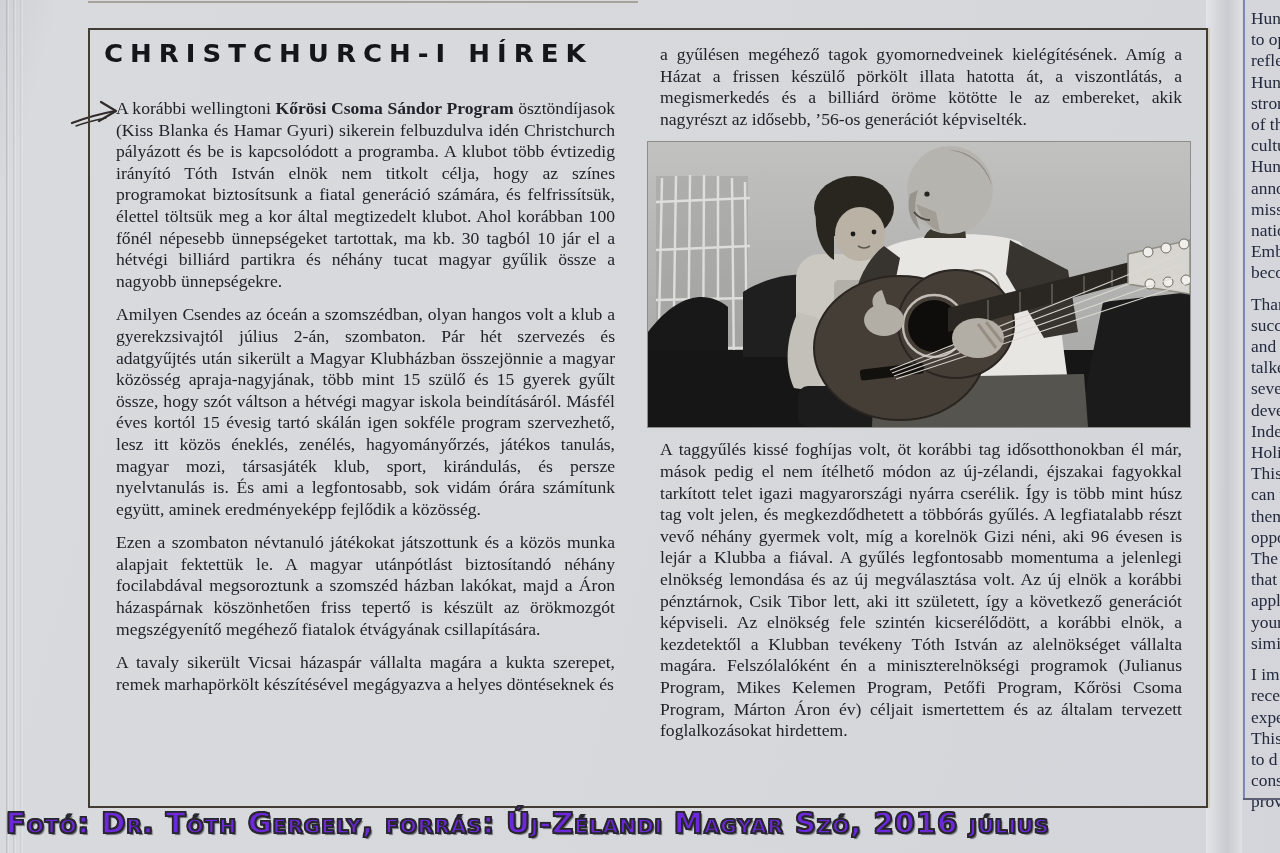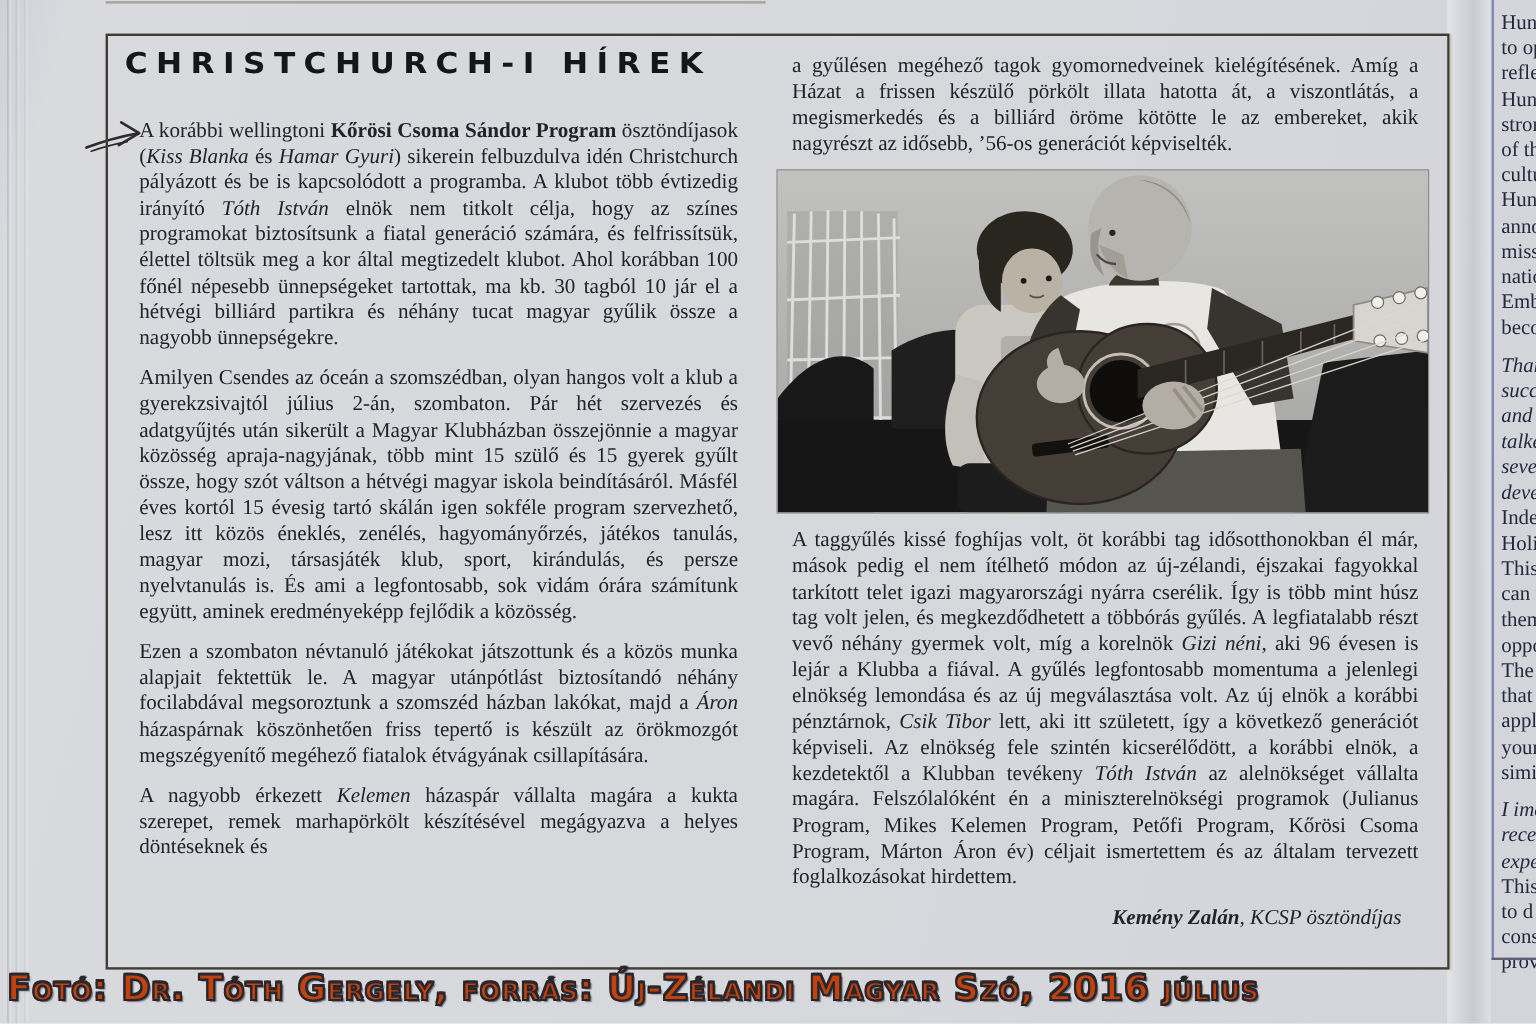--- a/index.html
+++ b/index.html
@@ -30,7 +30,7 @@
   .blk{margin:12px;}
   .hd{margin-top:22px;}
   .b{font-weight:bold;}
-  .i{font-style:italic;}
+  .i{}
   .sig{margin-top:10px;text-align:right;padding-right:14px;}
 
   

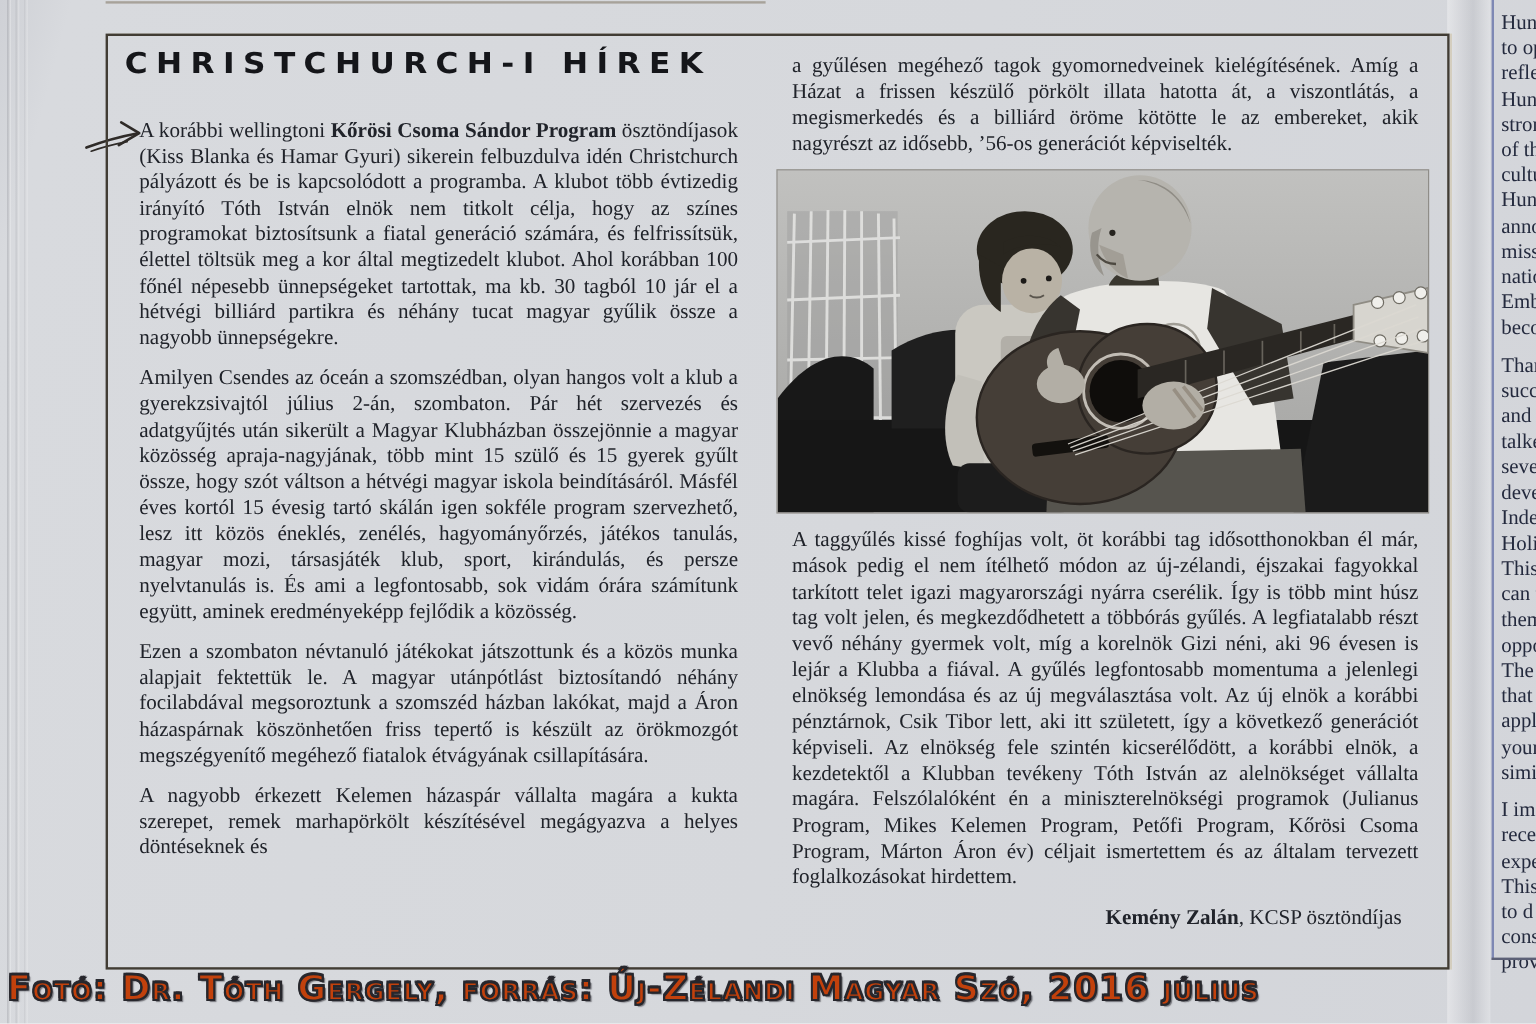--- a/index.html
+++ b/index.html
@@ -79,7 +79,7 @@
     <div class="blk para"><span>A korábbi wellingtoni </span><span class="b">Kőrösi Csoma Sándor Program</span><span> ösztöndíjasok (</span><span class="i">Kiss Blanka</span><span> és </span><span class="i">Hamar Gyuri</span><span>) sikerein felbuzdulva idén Christchurch pályázott és be is kapcsolódott a programba. A klubot több évtizedig irányító </span><span class="i">Tóth István</span><span> elnök nem titkolt célja, hogy az színes programokat biztosítsunk a fiatal generáció számára, és felfrissítsük, élettel töltsük meg a kor által megtizedelt klubot. Ahol korábban 100 főnél népesebb ünnepségeket tartottak, ma kb. 30 tagból 10 jár el a hétvégi billiárd partikra és néhány tucat magyar gyűlik össze a nagyobb ünnepségekre.</span></div>
     <div class="blk para"><span>Amilyen Csendes az óceán a szomszédban, olyan hangos volt a klub a gyerekzsivajtól július 2-án, szombaton. Pár hét szervezés és adatgyűjtés után sikerült a Magyar Klubházban összejönnie a magyar közösség apraja-nagyjának, több mint 15 szülő és 15 gyerek gyűlt össze, hogy szót váltson a hétvégi magyar iskola beindításáról. Másfél éves kortól 15 évesig tartó skálán igen sokféle program szervezhető, lesz itt közös éneklés, zenélés, hagyományőrzés, játékos tanulás, magyar mozi, társasjáték klub, sport, kirándulás, és persze nyelvtanulás is. És ami a legfontosabb, sok vidám órára számítunk együtt, aminek eredményeképp fejlődik a közösség.</span></div>
     <div class="blk para"><span>Ezen a szombaton névtanuló játékokat játszottunk és a közös munka alapjait fektettük le. A magyar utánpótlást biztosítandó néhány focilabdával megsoroztunk a szomszéd házban lakókat, majd a </span><span class="i">Áron</span><span> házaspárnak köszönhetően friss tepertő is készült az örökmozgót megszégyenítő megéhező fiatalok étvágyának csillapítására.</span></div>
-    <div class="blk para"><span>A nagyobb érkezett </span><span class="i">Kelemen</span><span> házaspár vállalta magára a kukta szerepet, remek marhapörkölt készítésével megágyazva a helyes döntéseknek és</span></div>
+    <div class="blk para"><span>A tavaly sikerült </span><span class="i">Kelemen</span><span> házaspár vállalta magára a kukta szerepet, remek marhapörkölt készítésével megágyazva a helyes döntéseknek és</span></div>
   </div>
 
 <div class="col col-right">

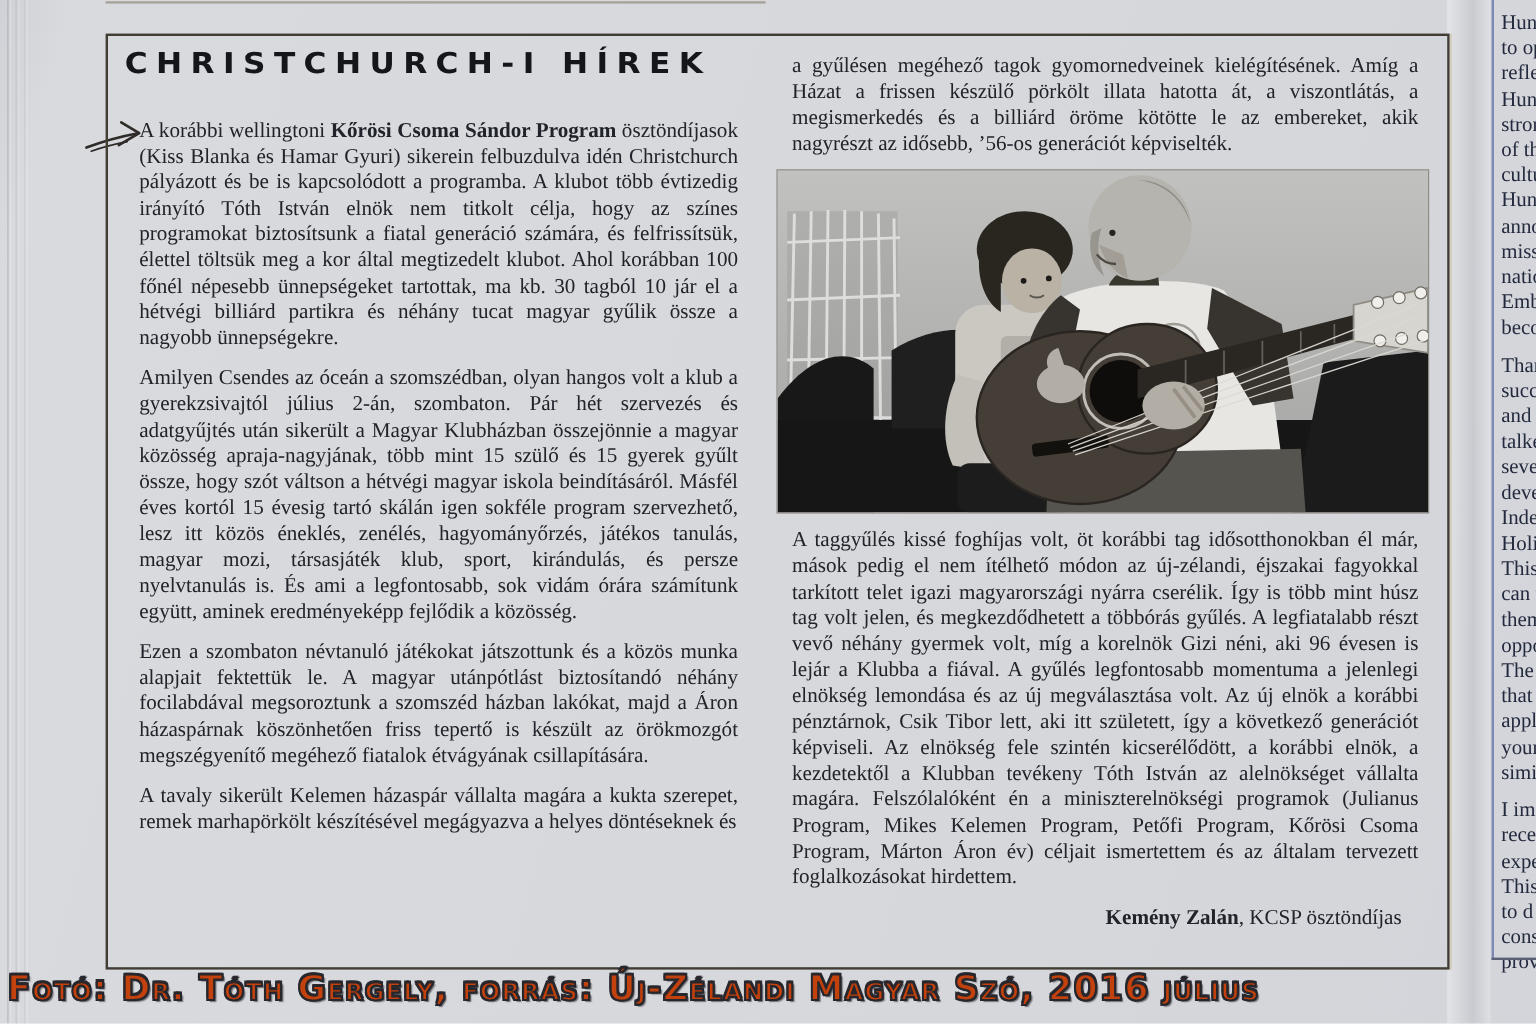--- a/index.html
+++ b/index.html
@@ -79,7 +79,7 @@
     <div class="blk para"><span>A korábbi wellingtoni </span><span class="b">Kőrösi Csoma Sándor Program</span><span> ösztöndíjasok (</span><span class="i">Kiss Blanka</span><span> és </span><span class="i">Hamar Gyuri</span><span>) sikerein felbuzdulva idén Christchurch pályázott és be is kapcsolódott a programba. A klubot több évtizedig irányító </span><span class="i">Tóth István</span><span> elnök nem titkolt célja, hogy az színes programokat biztosítsunk a fiatal generáció számára, és felfrissítsük, élettel töltsük meg a kor által megtizedelt klubot. Ahol korábban 100 főnél népesebb ünnepségeket tartottak, ma kb. 30 tagból 10 jár el a hétvégi billiárd partikra és néhány tucat magyar gyűlik össze a nagyobb ünnepségekre.</span></div>
     <div class="blk para"><span>Amilyen Csendes az óceán a szomszédban, olyan hangos volt a klub a gyerekzsivajtól július 2-án, szombaton. Pár hét szervezés és adatgyűjtés után sikerült a Magyar Klubházban összejönnie a magyar közösség apraja-nagyjának, több mint 15 szülő és 15 gyerek gyűlt össze, hogy szót váltson a hétvégi magyar iskola beindításáról. Másfél éves kortól 15 évesig tartó skálán igen sokféle program szervezhető, lesz itt közös éneklés, zenélés, hagyományőrzés, játékos tanulás, magyar mozi, társasjáték klub, sport, kirándulás, és persze nyelvtanulás is. És ami a legfontosabb, sok vidám órára számítunk együtt, aminek eredményeképp fejlődik a közösség.</span></div>
     <div class="blk para"><span>Ezen a szombaton névtanuló játékokat játszottunk és a közös munka alapjait fektettük le. A magyar utánpótlást biztosítandó néhány focilabdával megsoroztunk a szomszéd házban lakókat, majd a </span><span class="i">Áron</span><span> házaspárnak köszönhetően friss tepertő is készült az örökmozgót megszégyenítő megéhező fiatalok étvágyának csillapítására.</span></div>
-    <div class="blk para"><span>A tavaly sikerült </span><span class="i">Kelemen</span><span> házaspár vállalta magára a kukta szerepet, remek marhapörkölt készítésével megágyazva a helyes döntéseknek és</span></div>
+    <div class="blk para"><span>A tavaly sikerült </span><span class="i">Vicsai</span><span> házaspár vállalta magára a kukta szerepet, remek marhapörkölt készítésével megágyazva a helyes döntéseknek és</span></div>
   </div>
 
 <div class="col col-right">

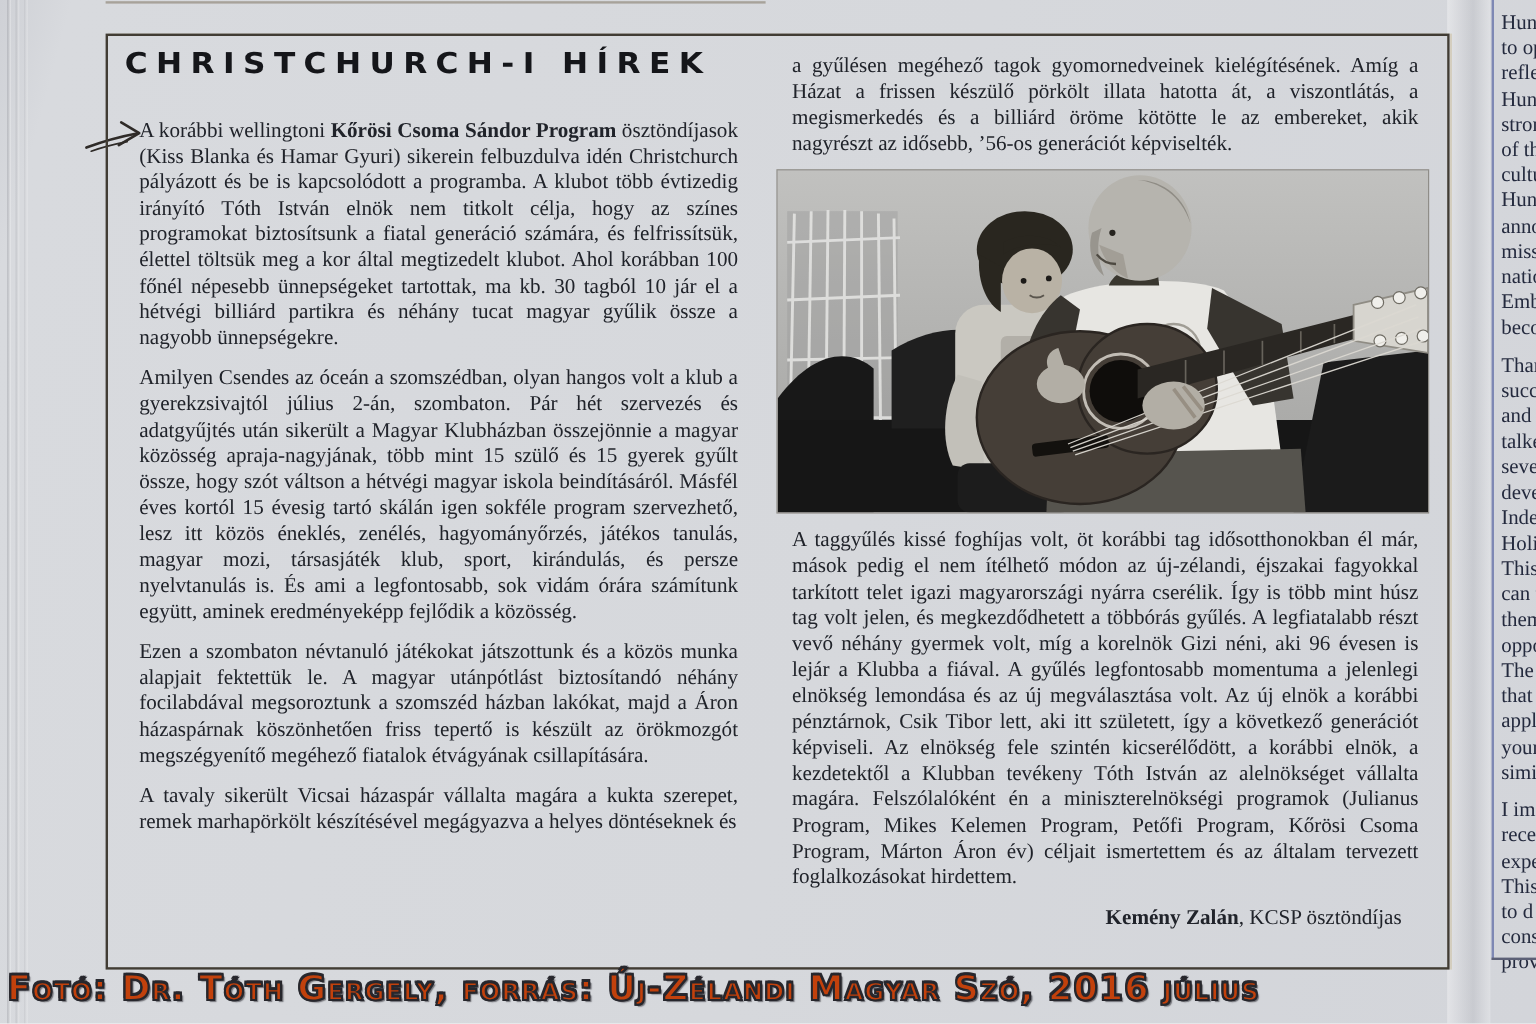--- a/index.html
+++ b/index.html
@@ -191,7 +191,6 @@
 
   <div>
       <div class="blk para"><span>A taggyűlés kissé foghíjas volt, öt korábbi tag idősotthonokban él már, mások pedig el nem ítélhető módon az új-zélandi, éjszakai fagyokkal tarkított telet igazi magyarországi nyárra cserélik. Így is több mint húsz tag volt jelen, és megkezdődhetett a többórás gyűlés. A legfiatalabb részt vevő néhány gyermek volt, míg a korelnök </span><span class="i">Gizi néni</span><span>, aki 96 évesen is lejár a Klubba a fiával. A gyűlés legfontosabb momentuma a jelenlegi elnökség lemondása és az új megválasztása volt. Az új elnök a korábbi pénztárnok, </span><span class="i">Csik Tibor</span><span> lett, aki itt született, így a következő generációt képviseli. Az elnökség fele szintén kicserélődött, a korábbi elnök, a kezdetektől a Klubban tevékeny </span><span class="i">Tóth István</span><span> az alelnökséget vállalta magára. Felszólalóként én a miniszterelnökségi programok (Julianus Program, Mikes Kelemen Program, Petőfi Program, Kőrösi Csoma Program, Márton Áron év) céljait ismertettem és az általam tervezett foglalkozásokat hirdettem.</span></div>
-      <div class="blk para sig" style="text-align: right;"><span class="b i">Kemény Zalán</span><span class="i">, KCSP ösztöndíjas</span></div>
     </div>
 </div>
 

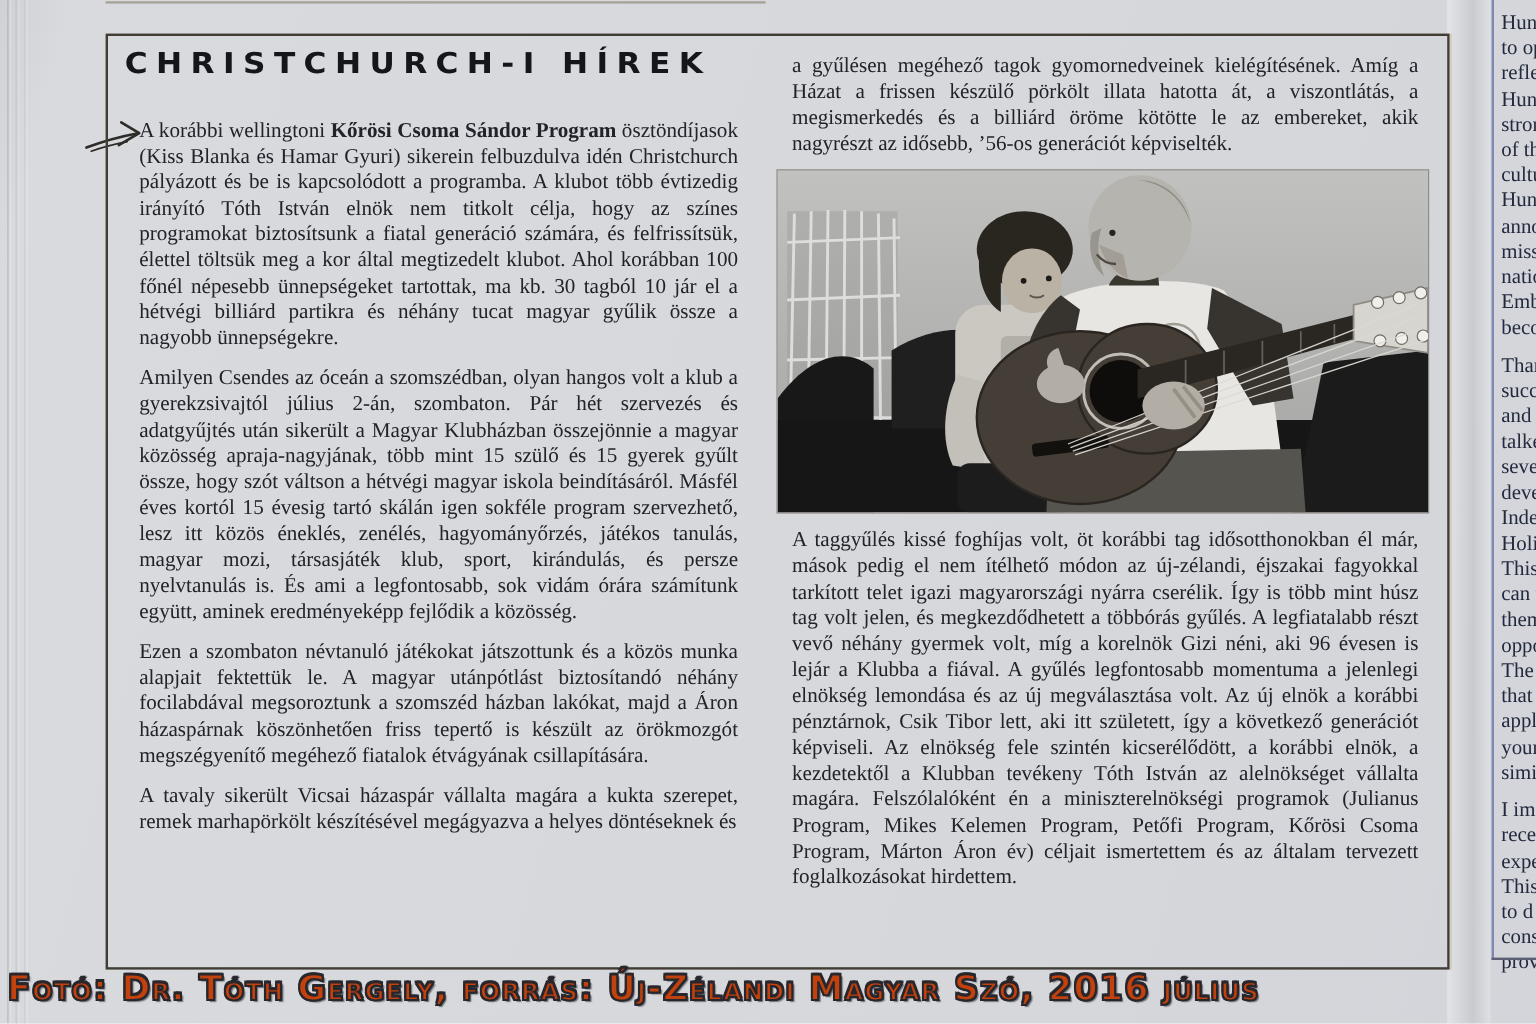--- a/index.html
+++ b/index.html
@@ -54,7 +54,7 @@
   .caption{position:absolute;left:6px;top:806px;width:1272px;z-index:10;
     font-family:"DejaVu Sans", sans-serif;font-weight:bold;font-size:29px;
     font-variant:small-caps;letter-spacing:1px;white-space:nowrap;
-    color:#c2410c;-webkit-text-stroke:1.6px #26262c;
+    color:#6d28d9;-webkit-text-stroke:1.6px #26262c;
     text-shadow:1px 1px 0 #2a2a30,-1px -1px 0 #2a2a30,1px -1px 0 #2a2a30,-1px 1px 0 #2a2a30,2px 2px 1px rgba(40,40,46,.6);}
 </style>
 </head>

